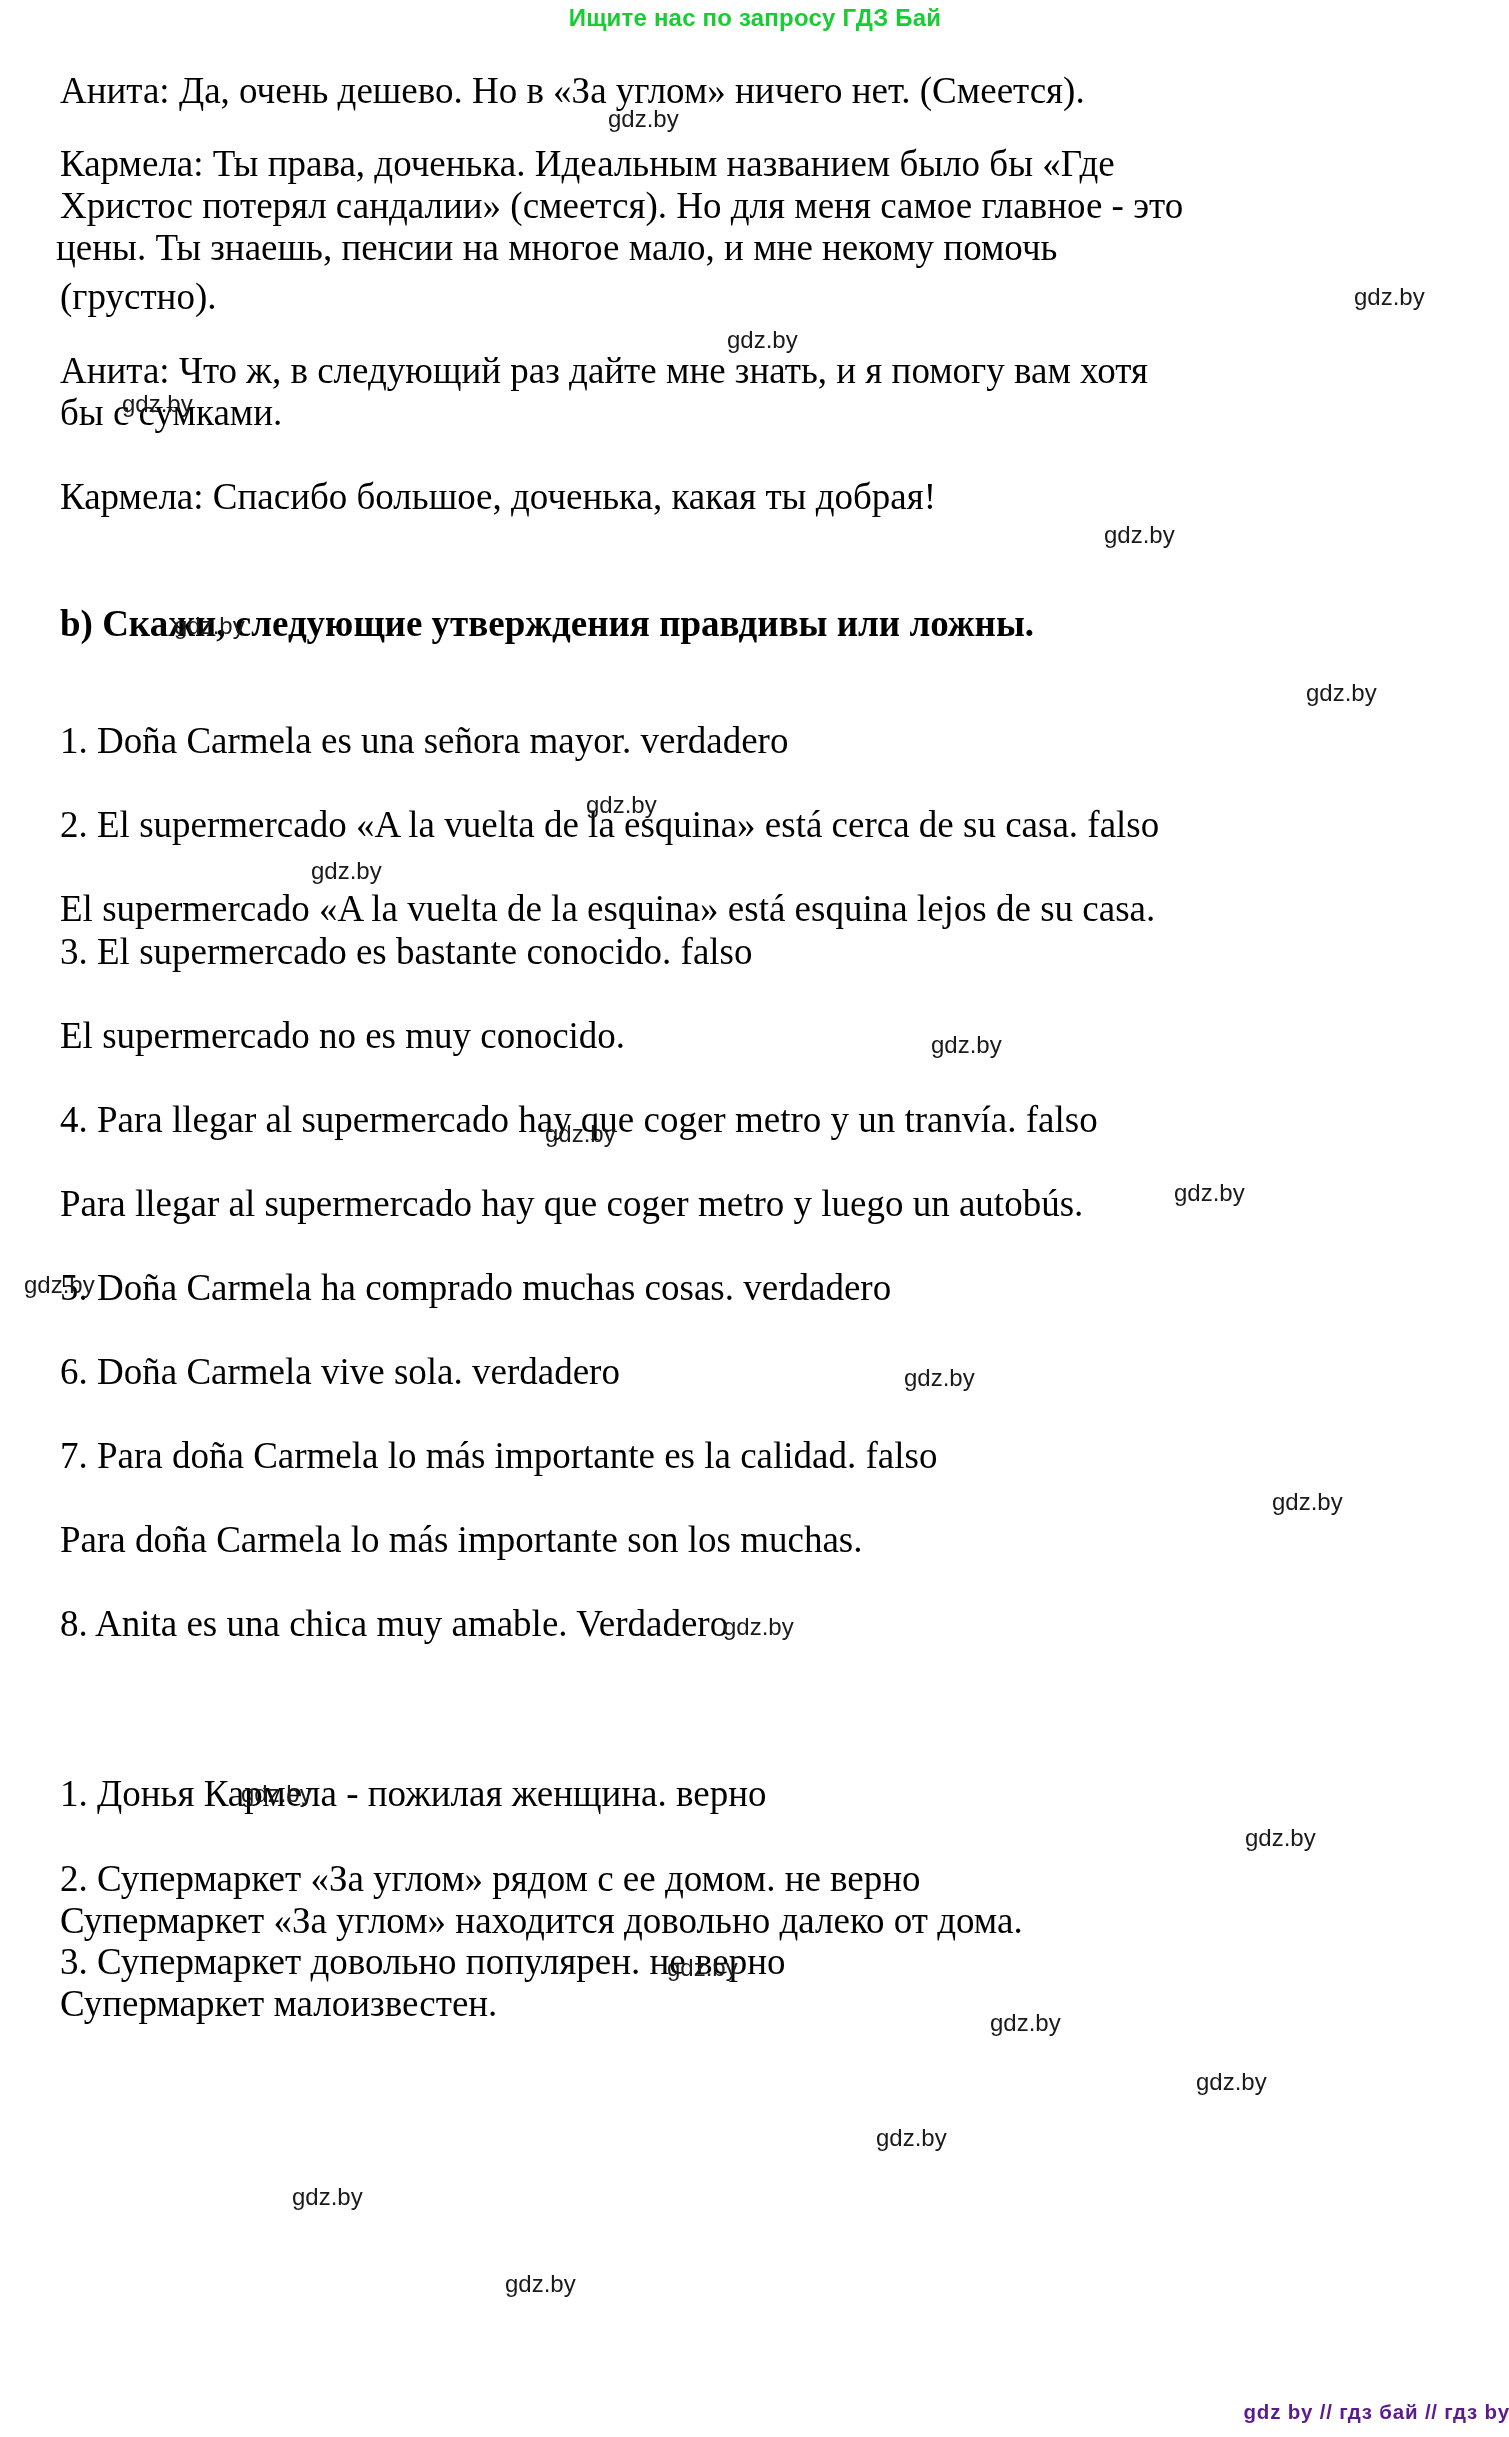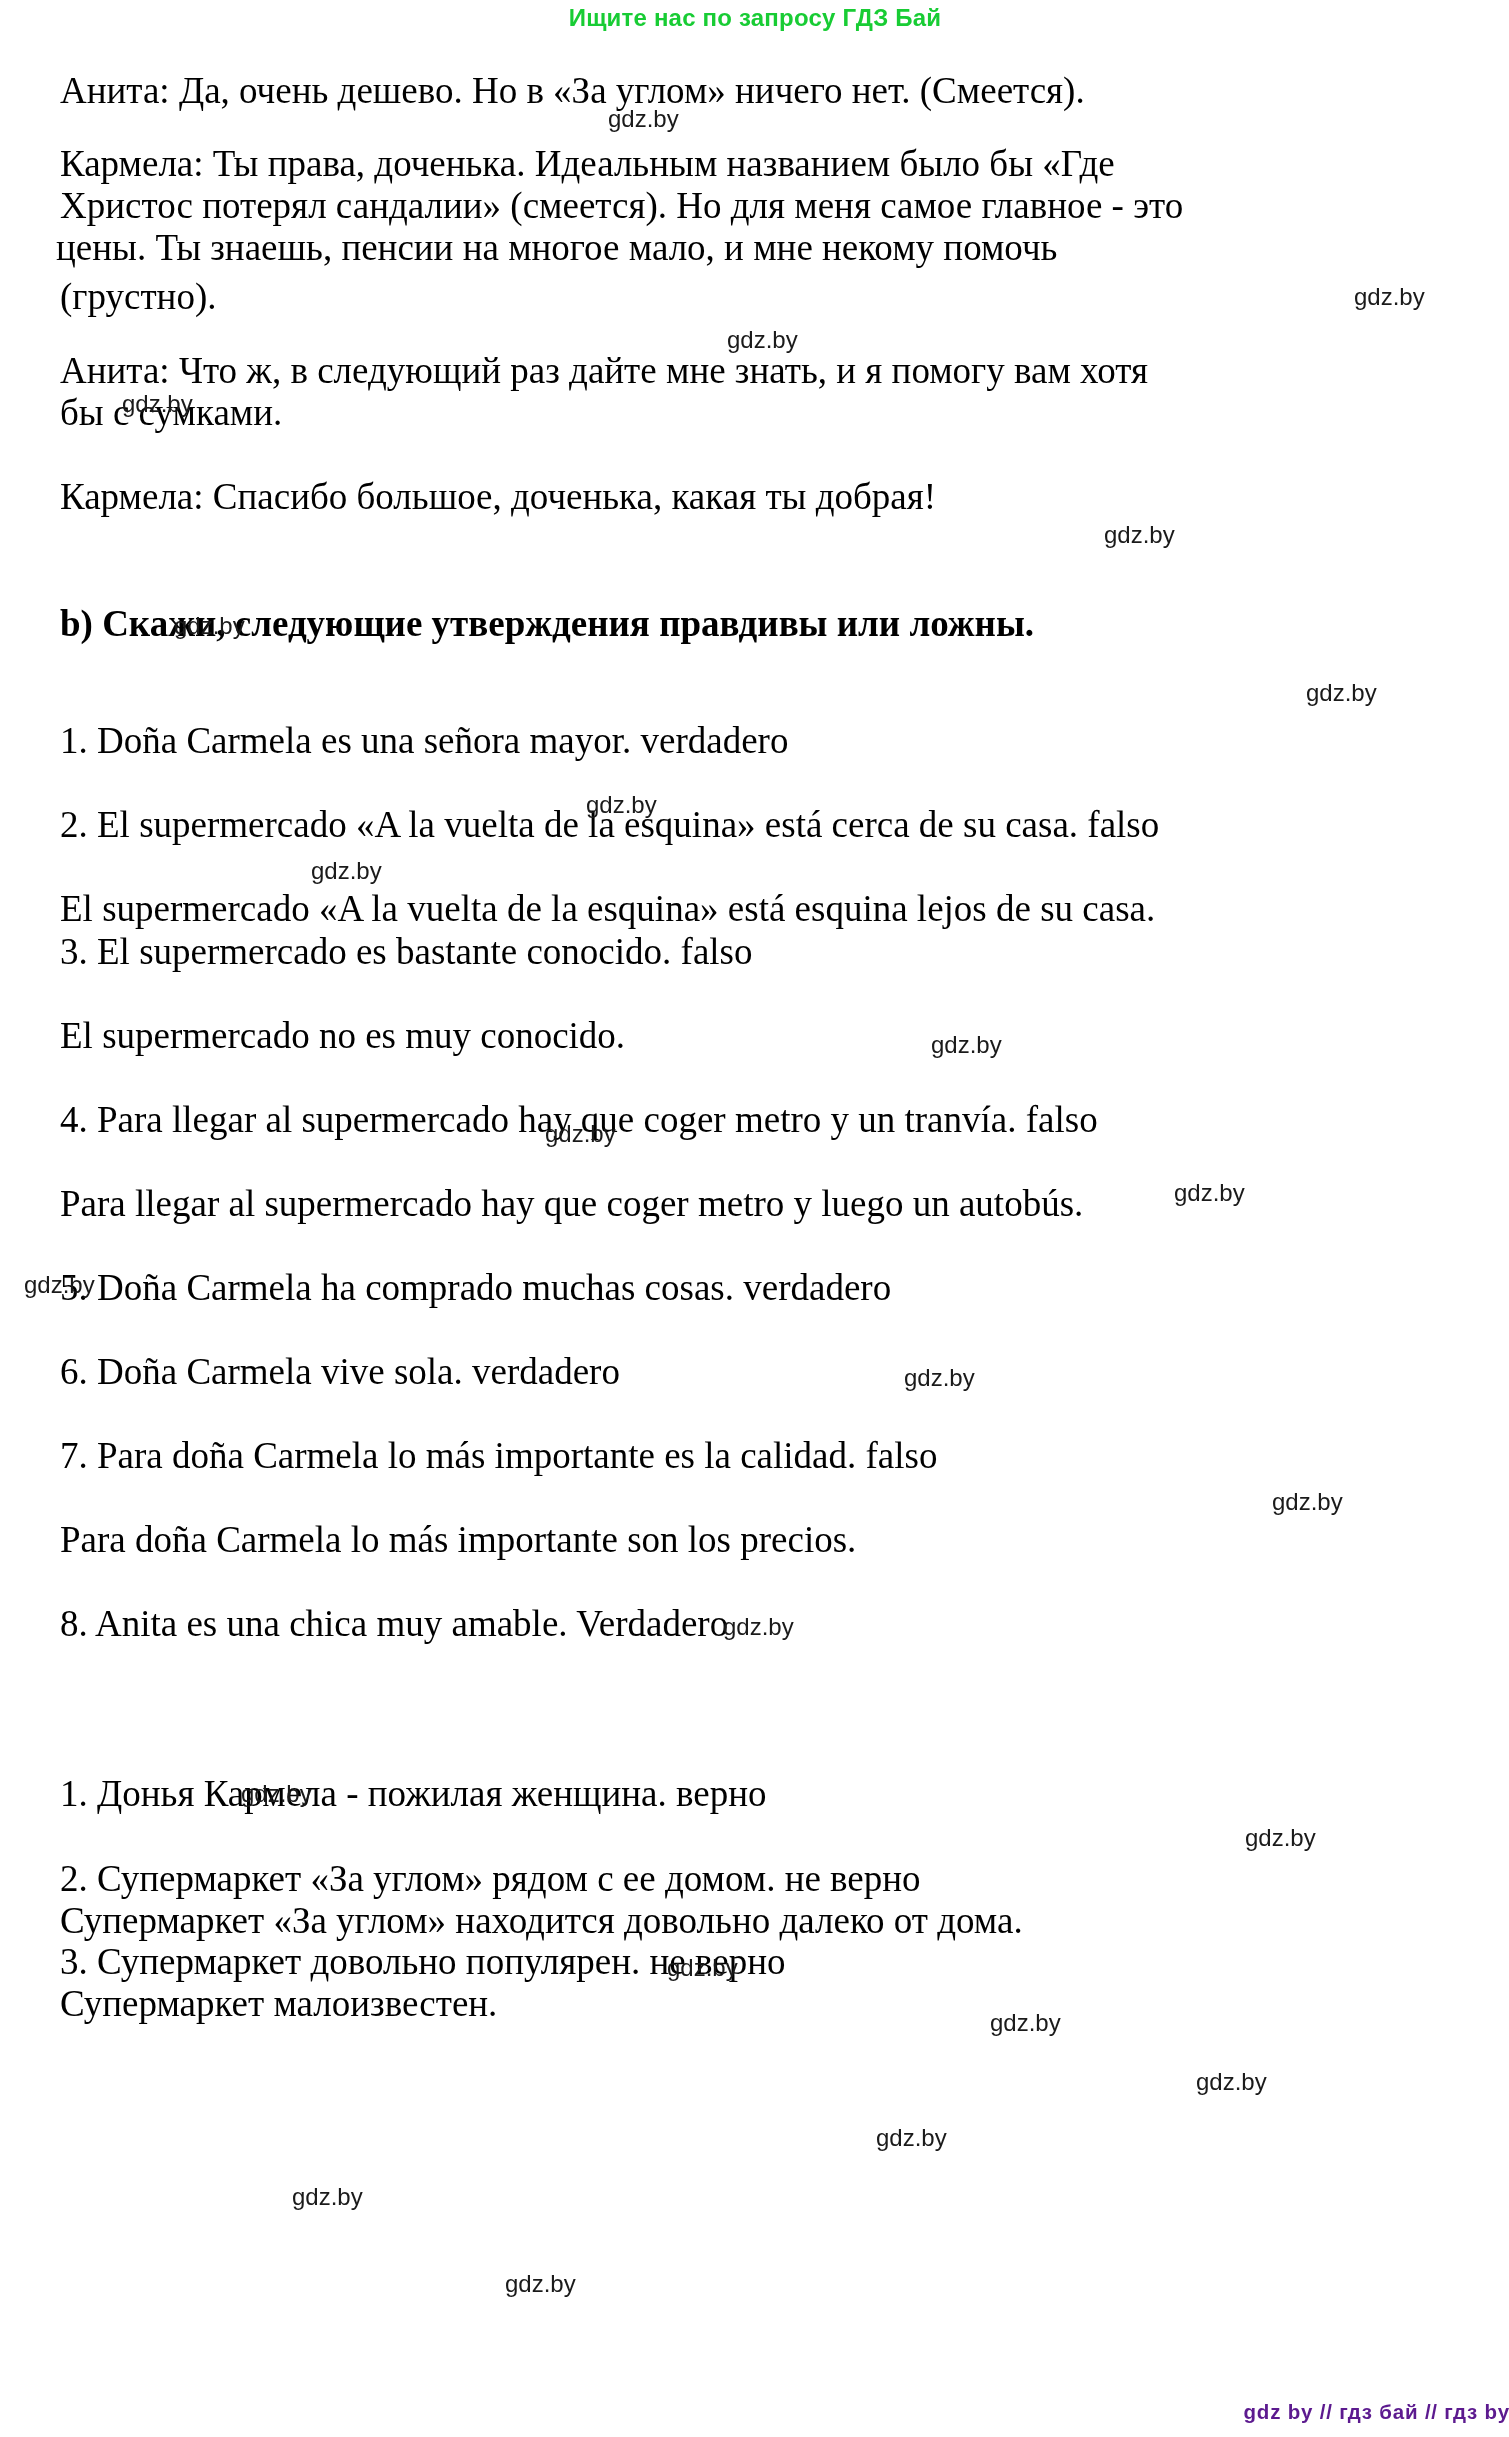--- a/index.html
+++ b/index.html
@@ -102,7 +102,7 @@
   <div class="line" style="left:60px; top:1218px;">5. Doña Carmela ha comprado muchas cosas. verdadero</div>
   <div class="line" style="left:60px; top:1302px;">6. Doña Carmela vive sola. verdadero</div>
   <div class="line" style="left:60px; top:1386px;">7. Para doña Carmela lo más importante es la calidad. falso</div>
-  <div class="line" style="left:60px; top:1470px;">Para doña Carmela lo más importante son los precios.</div>
+  <div class="line" style="left:60px; top:1470px;">Para doña Carmela lo más importante son los muchas.</div>
   <div class="line" style="left:60px; top:1554px;">8. Anita es una chica muy amable. Verdadero</div>
 
   <div class="line" style="left:60px; top:1724px;">1. Донья Кармела - пожилая женщина. верно</div>

